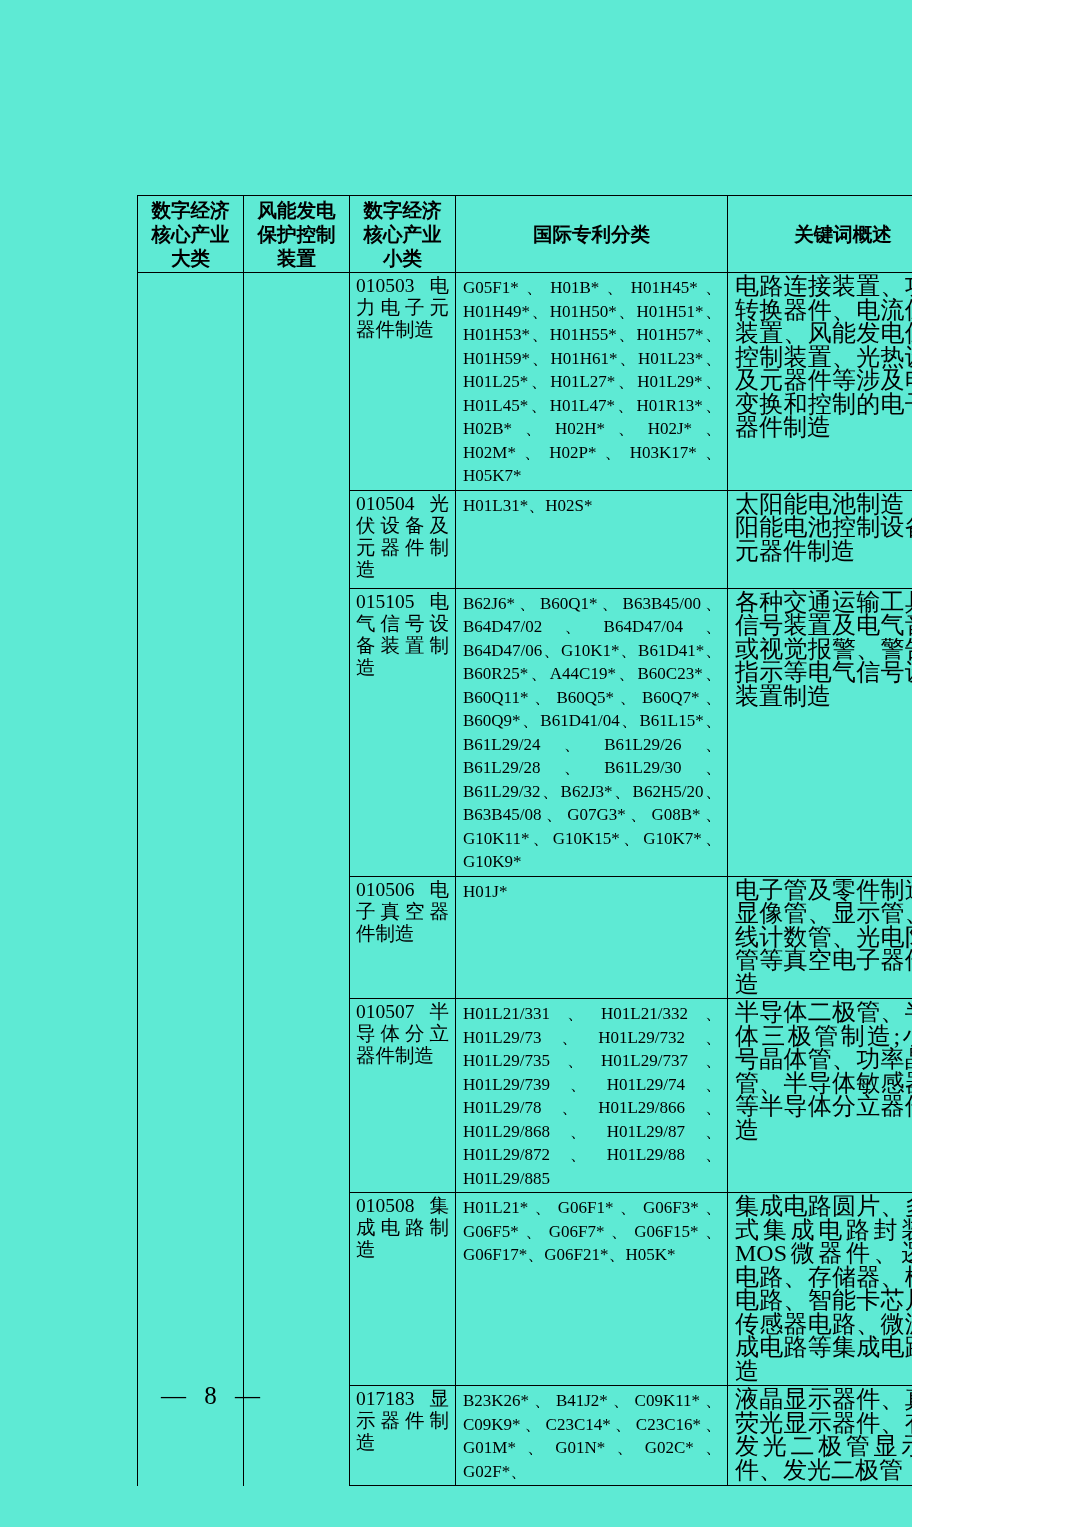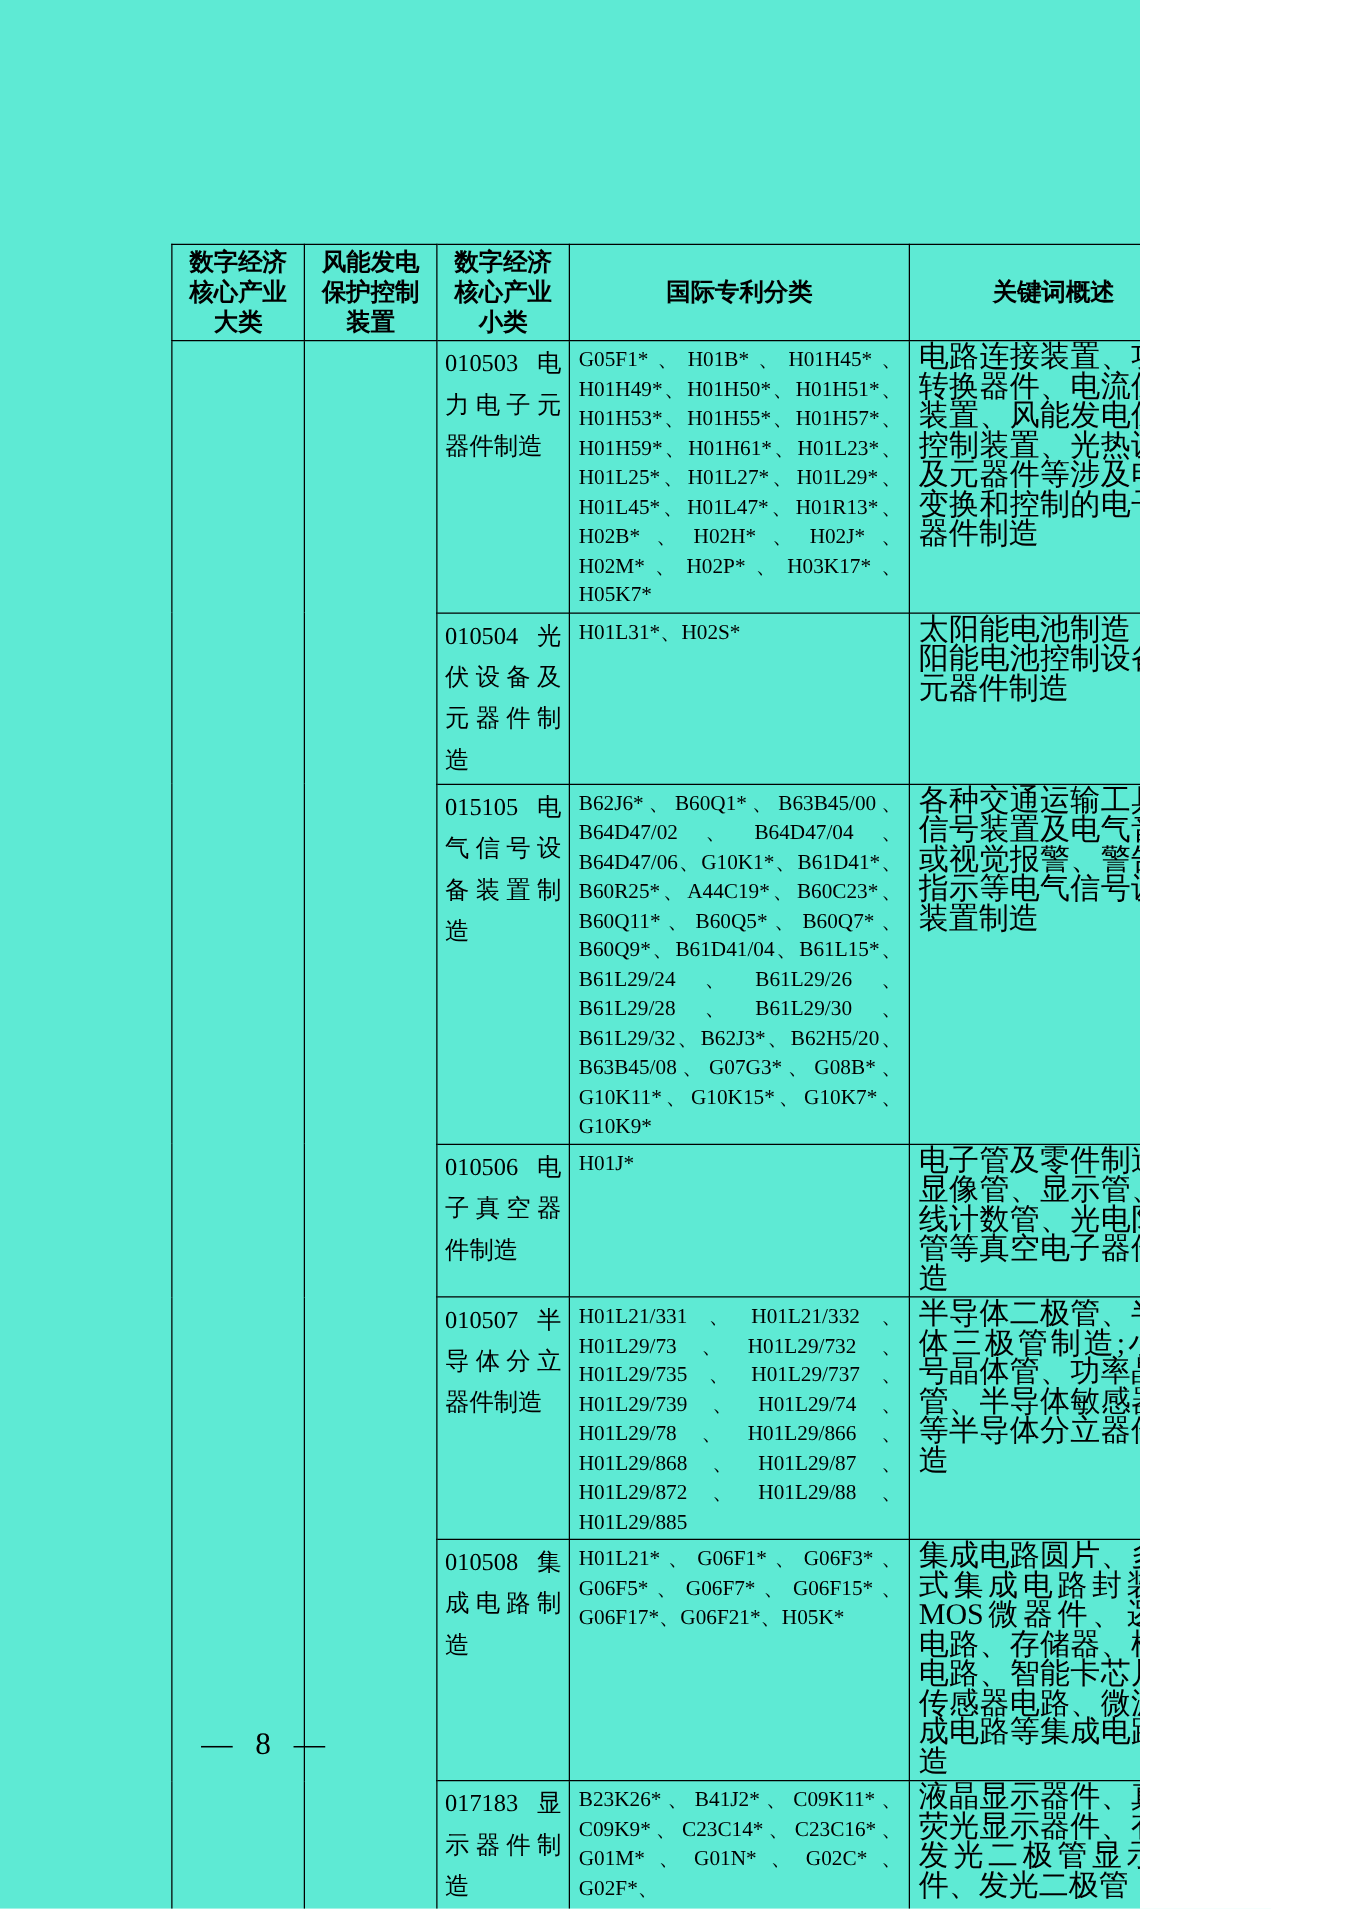--- a/index.html
+++ b/index.html
@@ -42,7 +42,7 @@
   td.cat { border-bottom: none; }
   td.small {
     font-size: 19.5px;
-    line-height: 33px;
+    line-height: 22px;
     padding: 2px 6px;
     text-align: justify;
     text-justify: inter-character;

